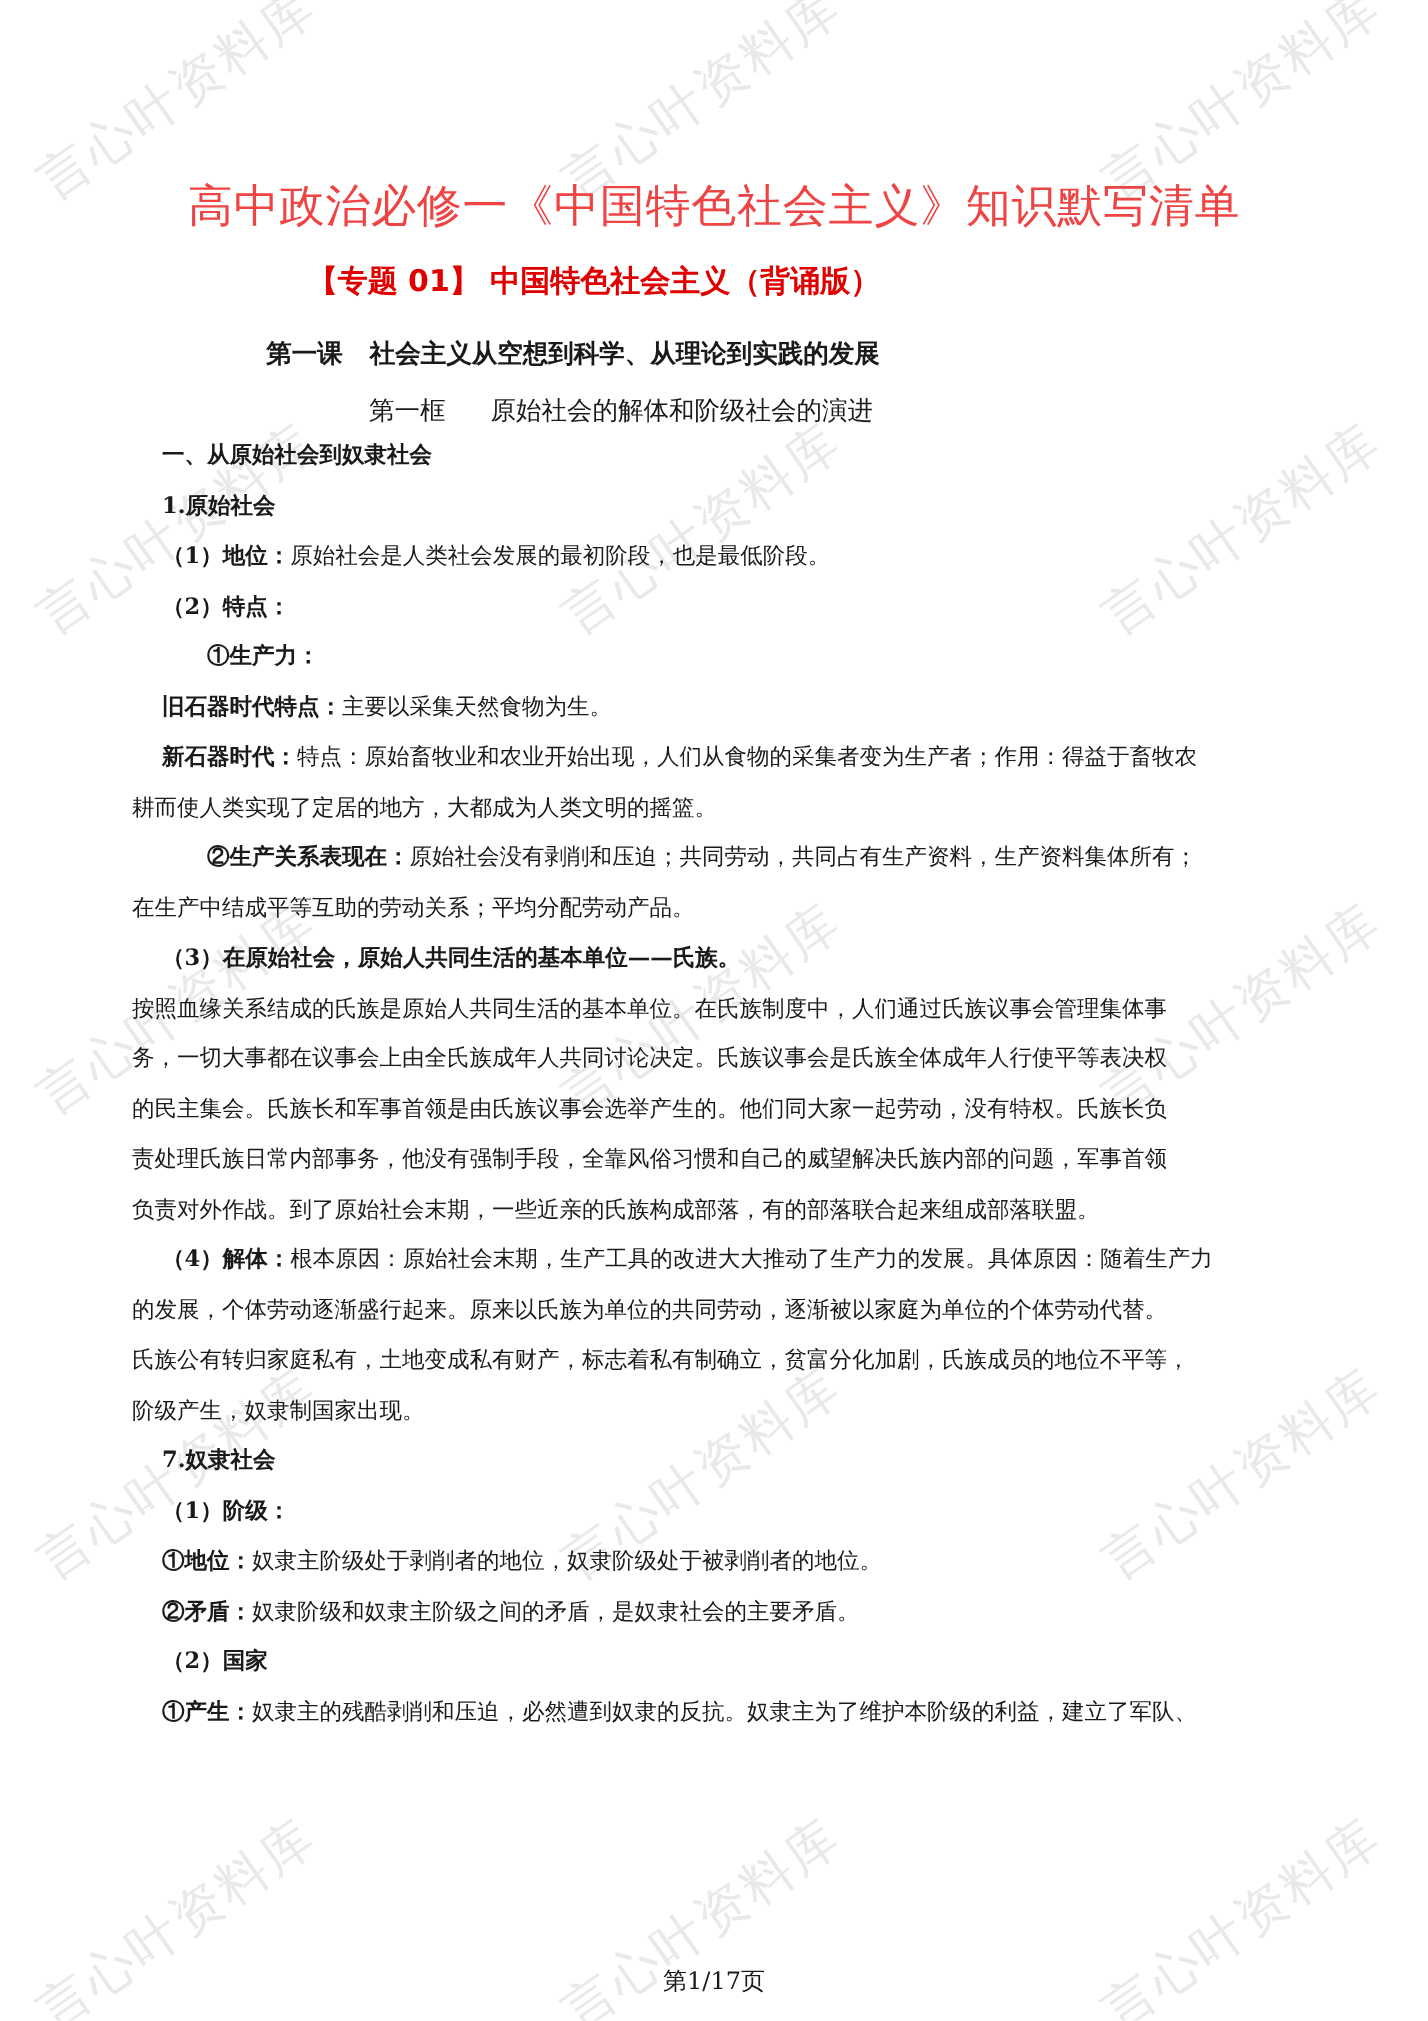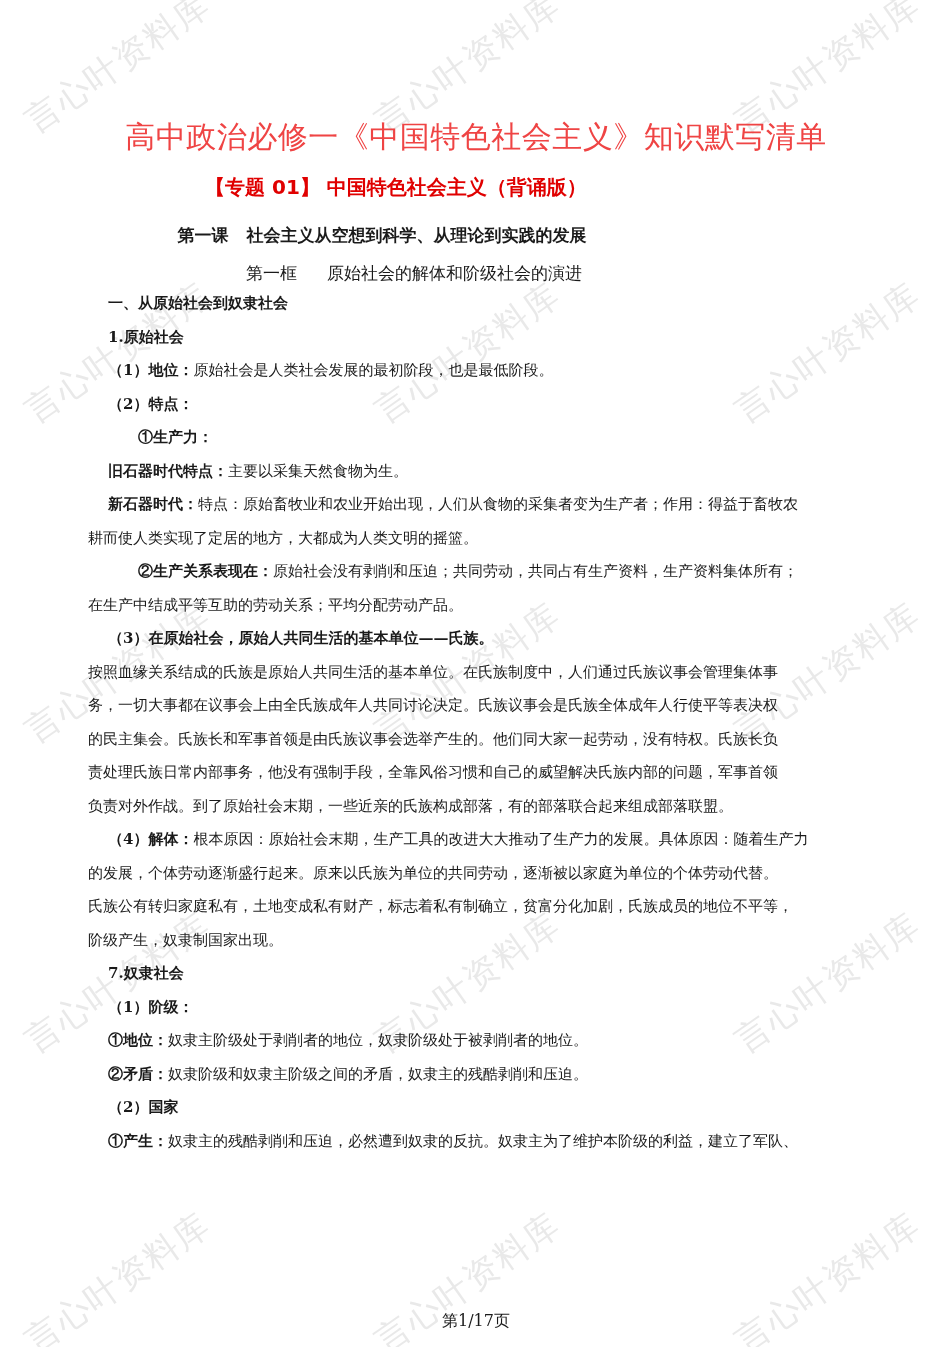--- a/index.html
+++ b/index.html
@@ -80,7 +80,7 @@
     <span class="line b">7.奴隶社会</span>
     <span class="line b">（1）阶级：</span>
     <span class="line"><span class="b">①地位：</span><span>奴隶主阶级处于剥削者的地位，奴隶阶级处于被剥削者的地位。</span></span>
-    <span class="line"><span class="b">②矛盾：</span><span>奴隶阶级和奴隶主阶级之间的矛盾，奴隶主的残酷剥削和压迫。</span></span>
+    <span class="line"><span class="b">②矛盾：</span><span>奴隶阶级和奴隶主阶级之间的矛盾，是奴隶社会的主要矛盾。</span></span>
     <span class="line b">（2）国家</span>
     <span class="line"><span class="b">①产生：</span><span>奴隶主的残酷剥削和压迫，必然遭到奴隶的反抗。奴隶主为了维护本阶级的利益，建立了军队、</span></span>
   </div>

